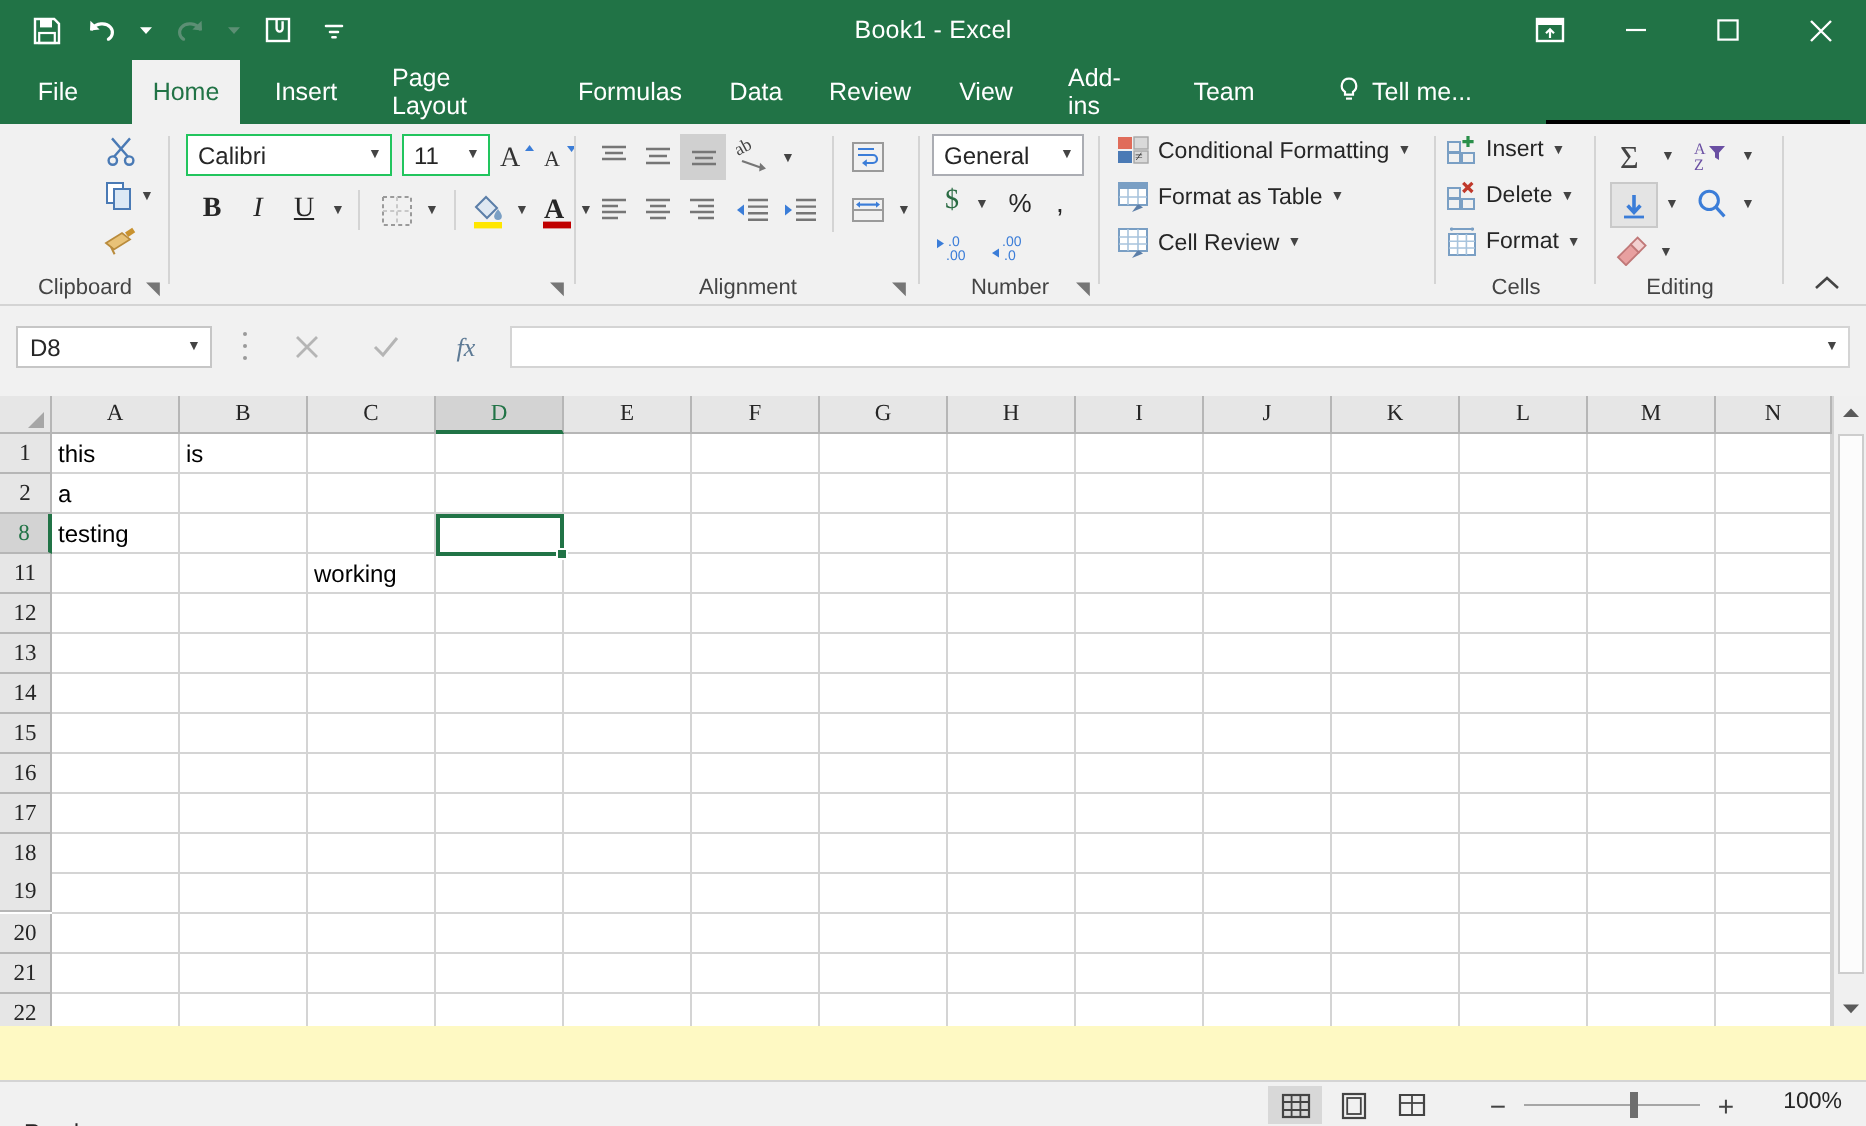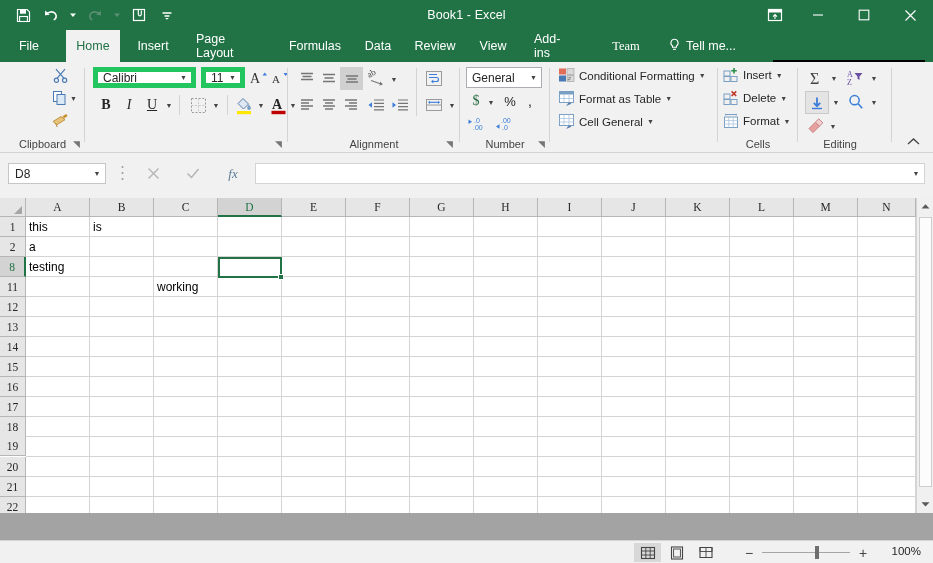--- a/index.html
+++ b/index.html
@@ -12,7 +12,7 @@
     overflow: hidden;
     -webkit-font-smoothing: antialiased;
   }
-  #app { position: relative; width:933px; height:563px; background:#a3a3a3; }
+  #app { position: relative; width:933px; height:563px; background:#fef9c3; }
 
   
   .titlebar {

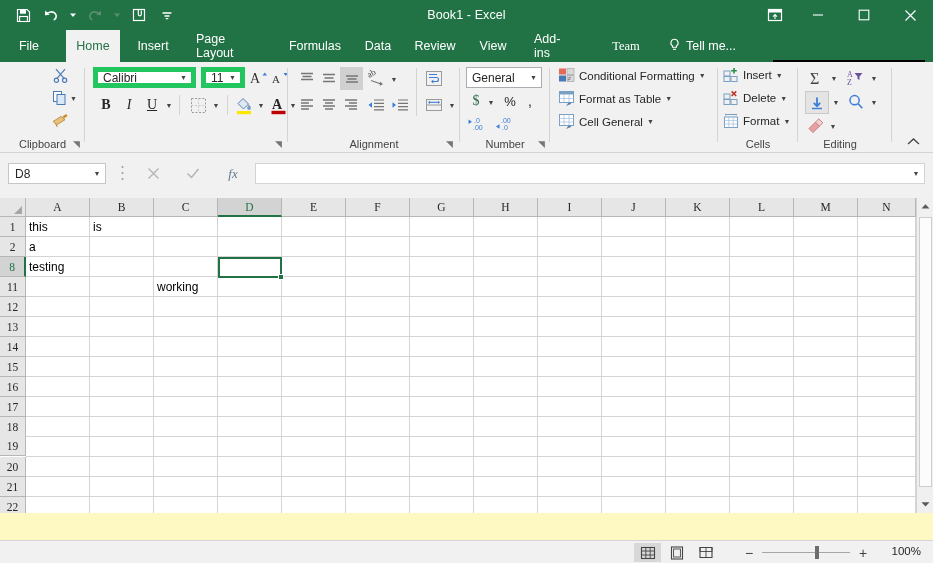--- a/index.html
+++ b/index.html
@@ -309,7 +309,7 @@
     <div class="tab" style="left:408px;width:54px;">Review</div>
     <div class="tab" style="left:472px;width:42px;">View</div>
     <div class="tab" style="left:524px;width:56px;">Add-ins</div>
-    <div class="tab" style="left:604px;width:44px;font-family:Liberation Serif, serif;">Team</div>
+    <div class="tab" style="left:590px;width:44px;">Team</div>
     <div class="tellme" style="left:668px;">
       <span>
         <svg width="13" height="14" viewBox="0 0 13 14">

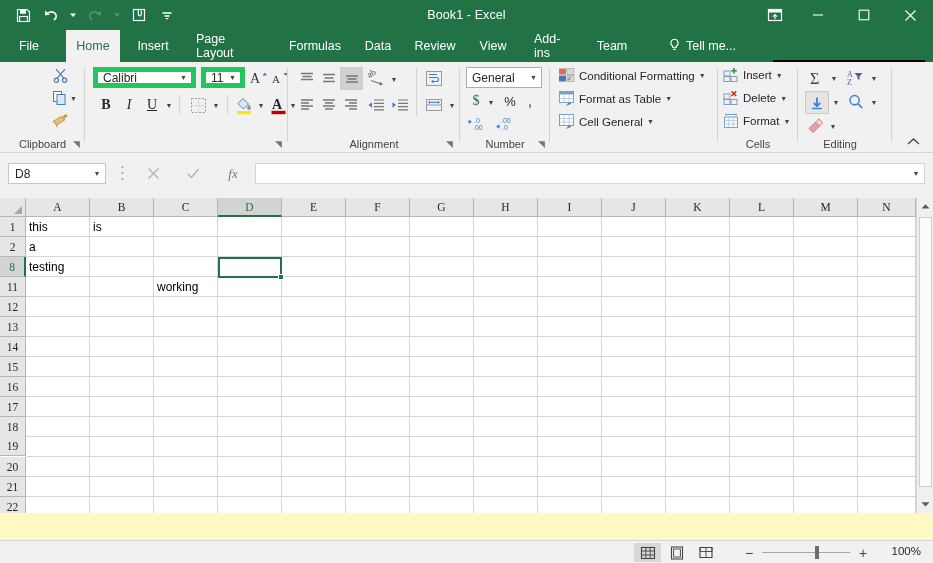--- a/index.html
+++ b/index.html
@@ -89,7 +89,7 @@
 
   
   .combo {
-    position:absolute; background:#fff; border:5px solid #22c55e;
+    position:absolute; background:#fff; border:1px solid #22c55e;
     height:21px; display:flex; align-items:center;
   }
   .combo .val { flex:1; padding-left:5px; font-size:12px; color:#262626;

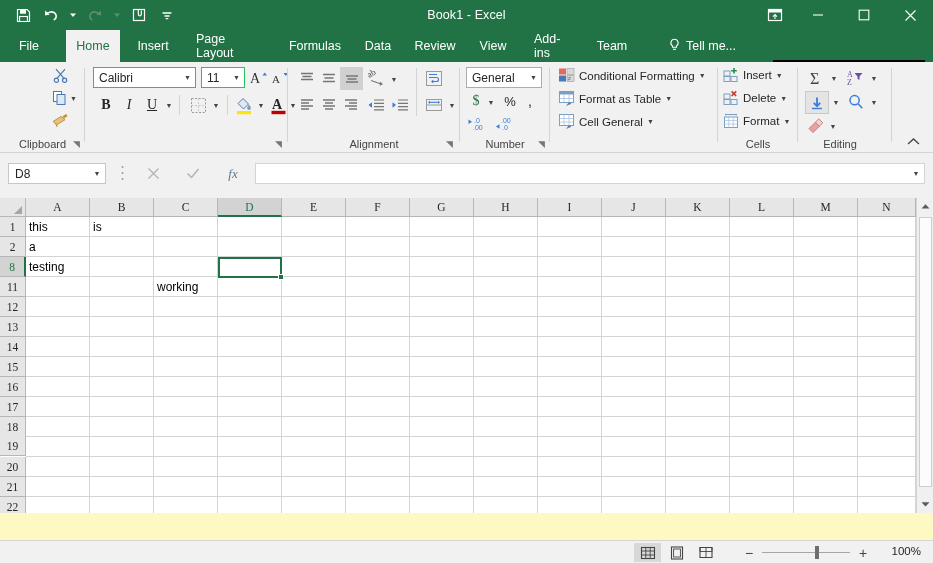--- a/index.html
+++ b/index.html
@@ -564,7 +564,7 @@
             <path d="M6 1.5v11M11 1.5v11M1.5 5.5h14M1.5 9h14" stroke="#a8c4dd" stroke-width=".8"></path>
             <path d="M8 16l3-4 2.5 1.8z" fill="#5b7ea8"></path>
           </svg>
-        <span class="lbl">Cell General</span>
+        <span class="lbl">Cell Review</span>
         <span class="chev">▼</span>
       </div>
       <div class="grp-sep" style="left:167px;"></div>

